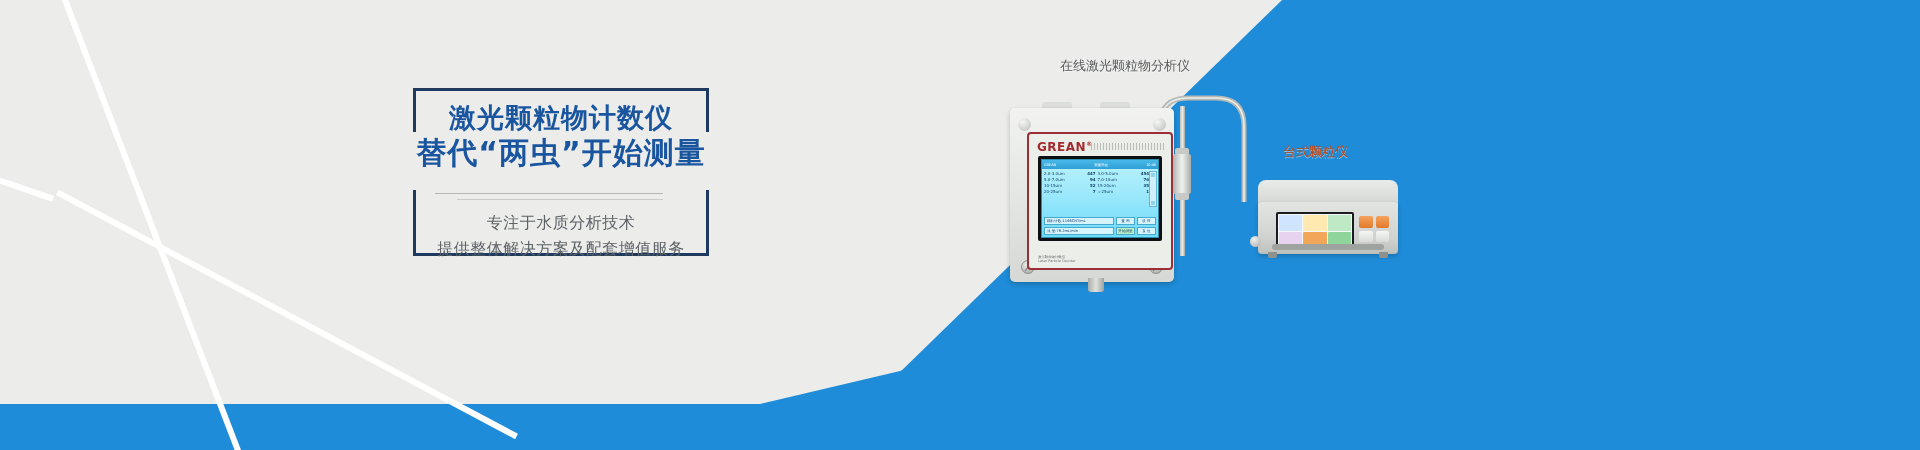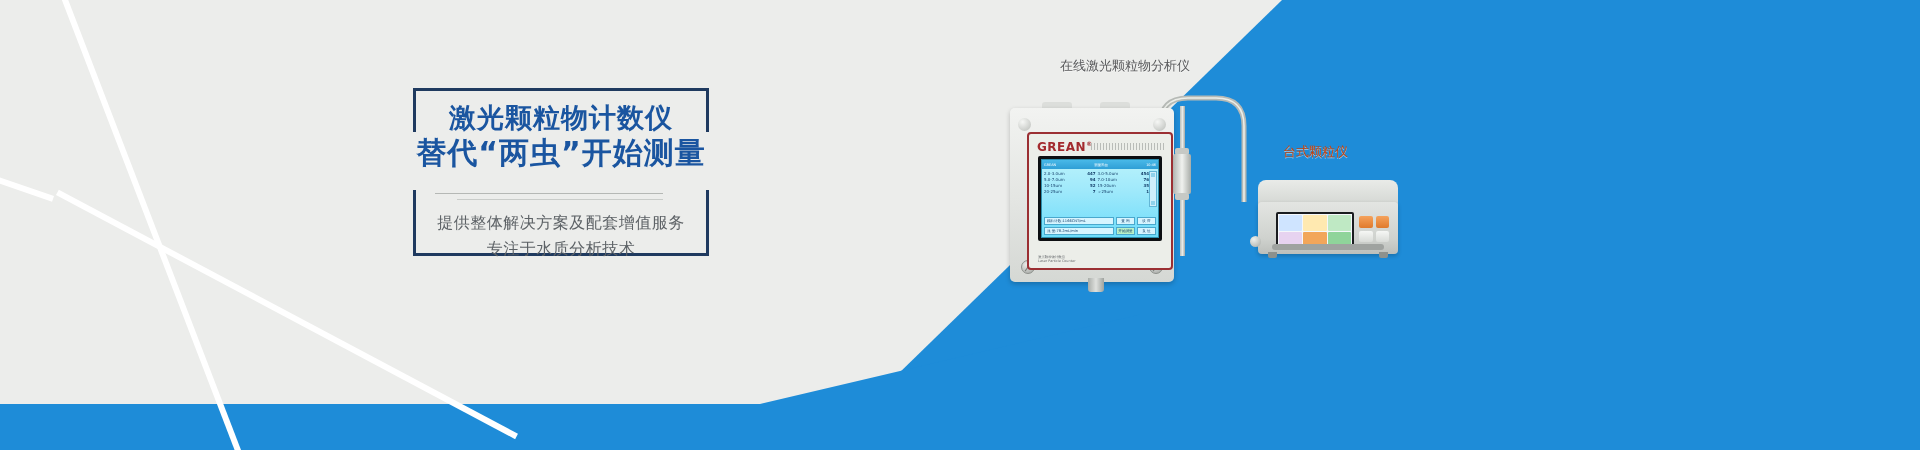--- a/index.html
+++ b/index.html
@@ -215,8 +215,8 @@
     </div>
 
     <div class="subtitle">
+      <span>专注于水质分析技术</span>
       <span>提供整体解决方案及配套增值服务</span>
-      <span>专注于水质分析技术</span>
     </div>
   </div>
 

